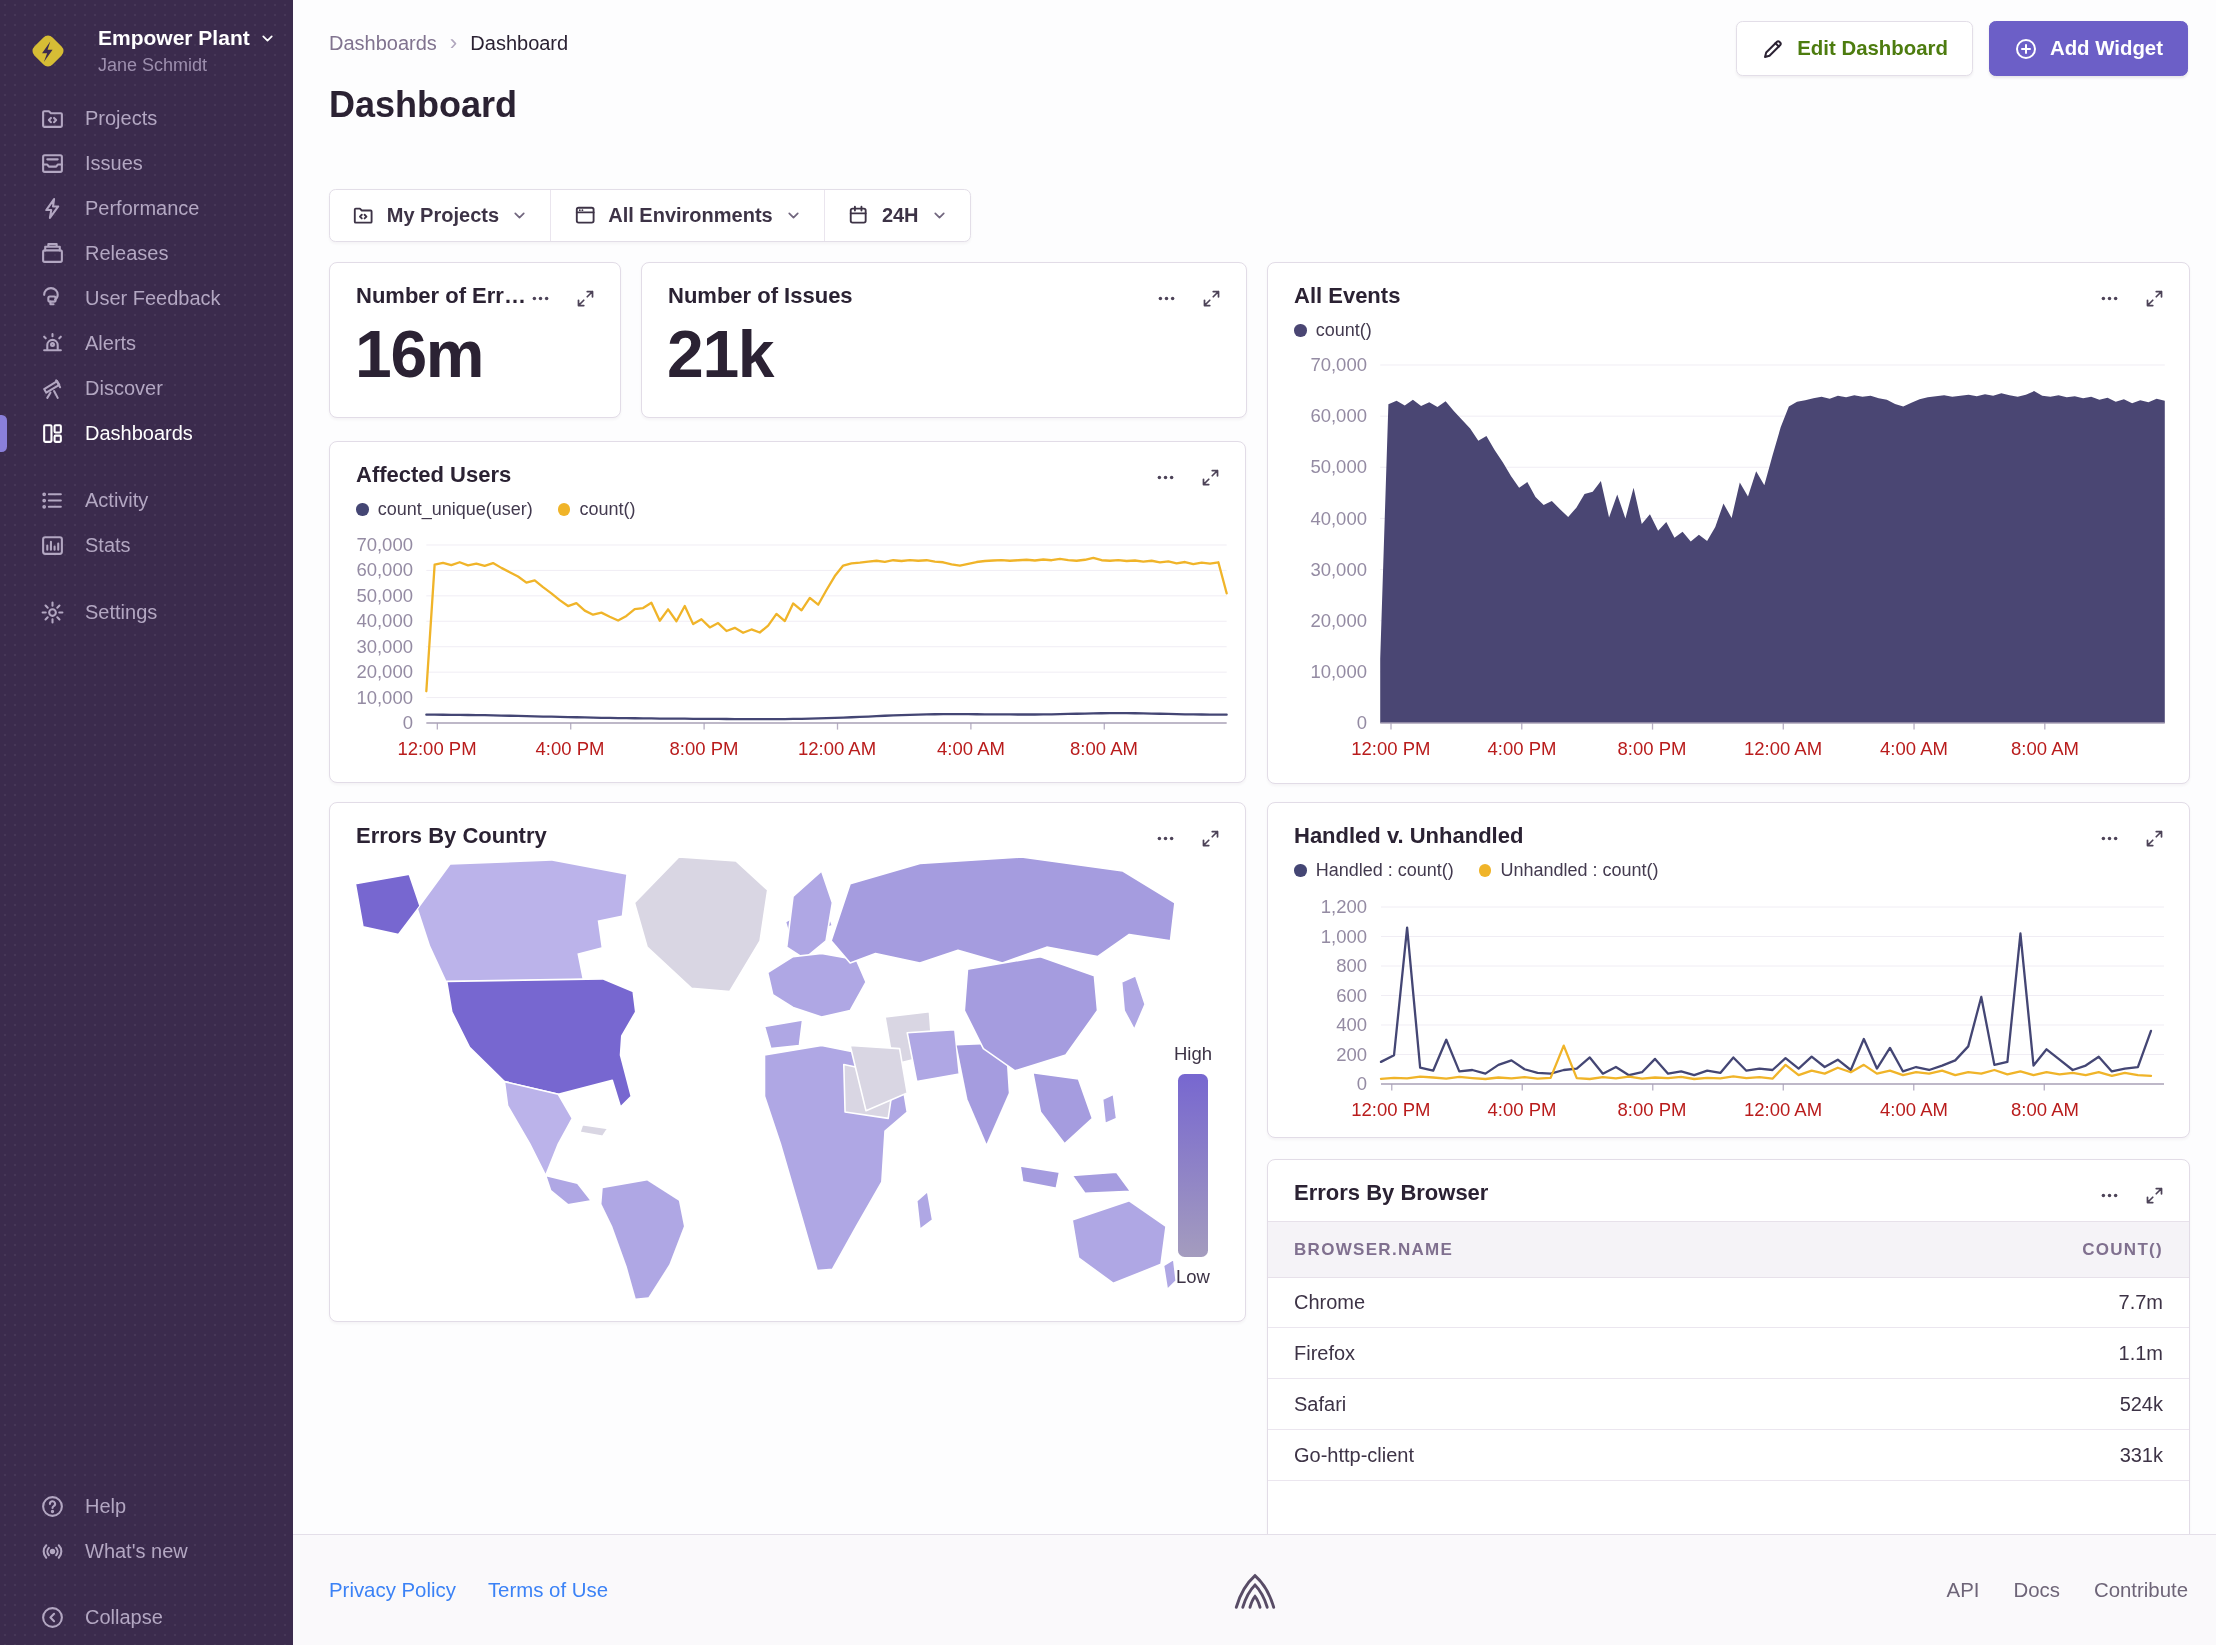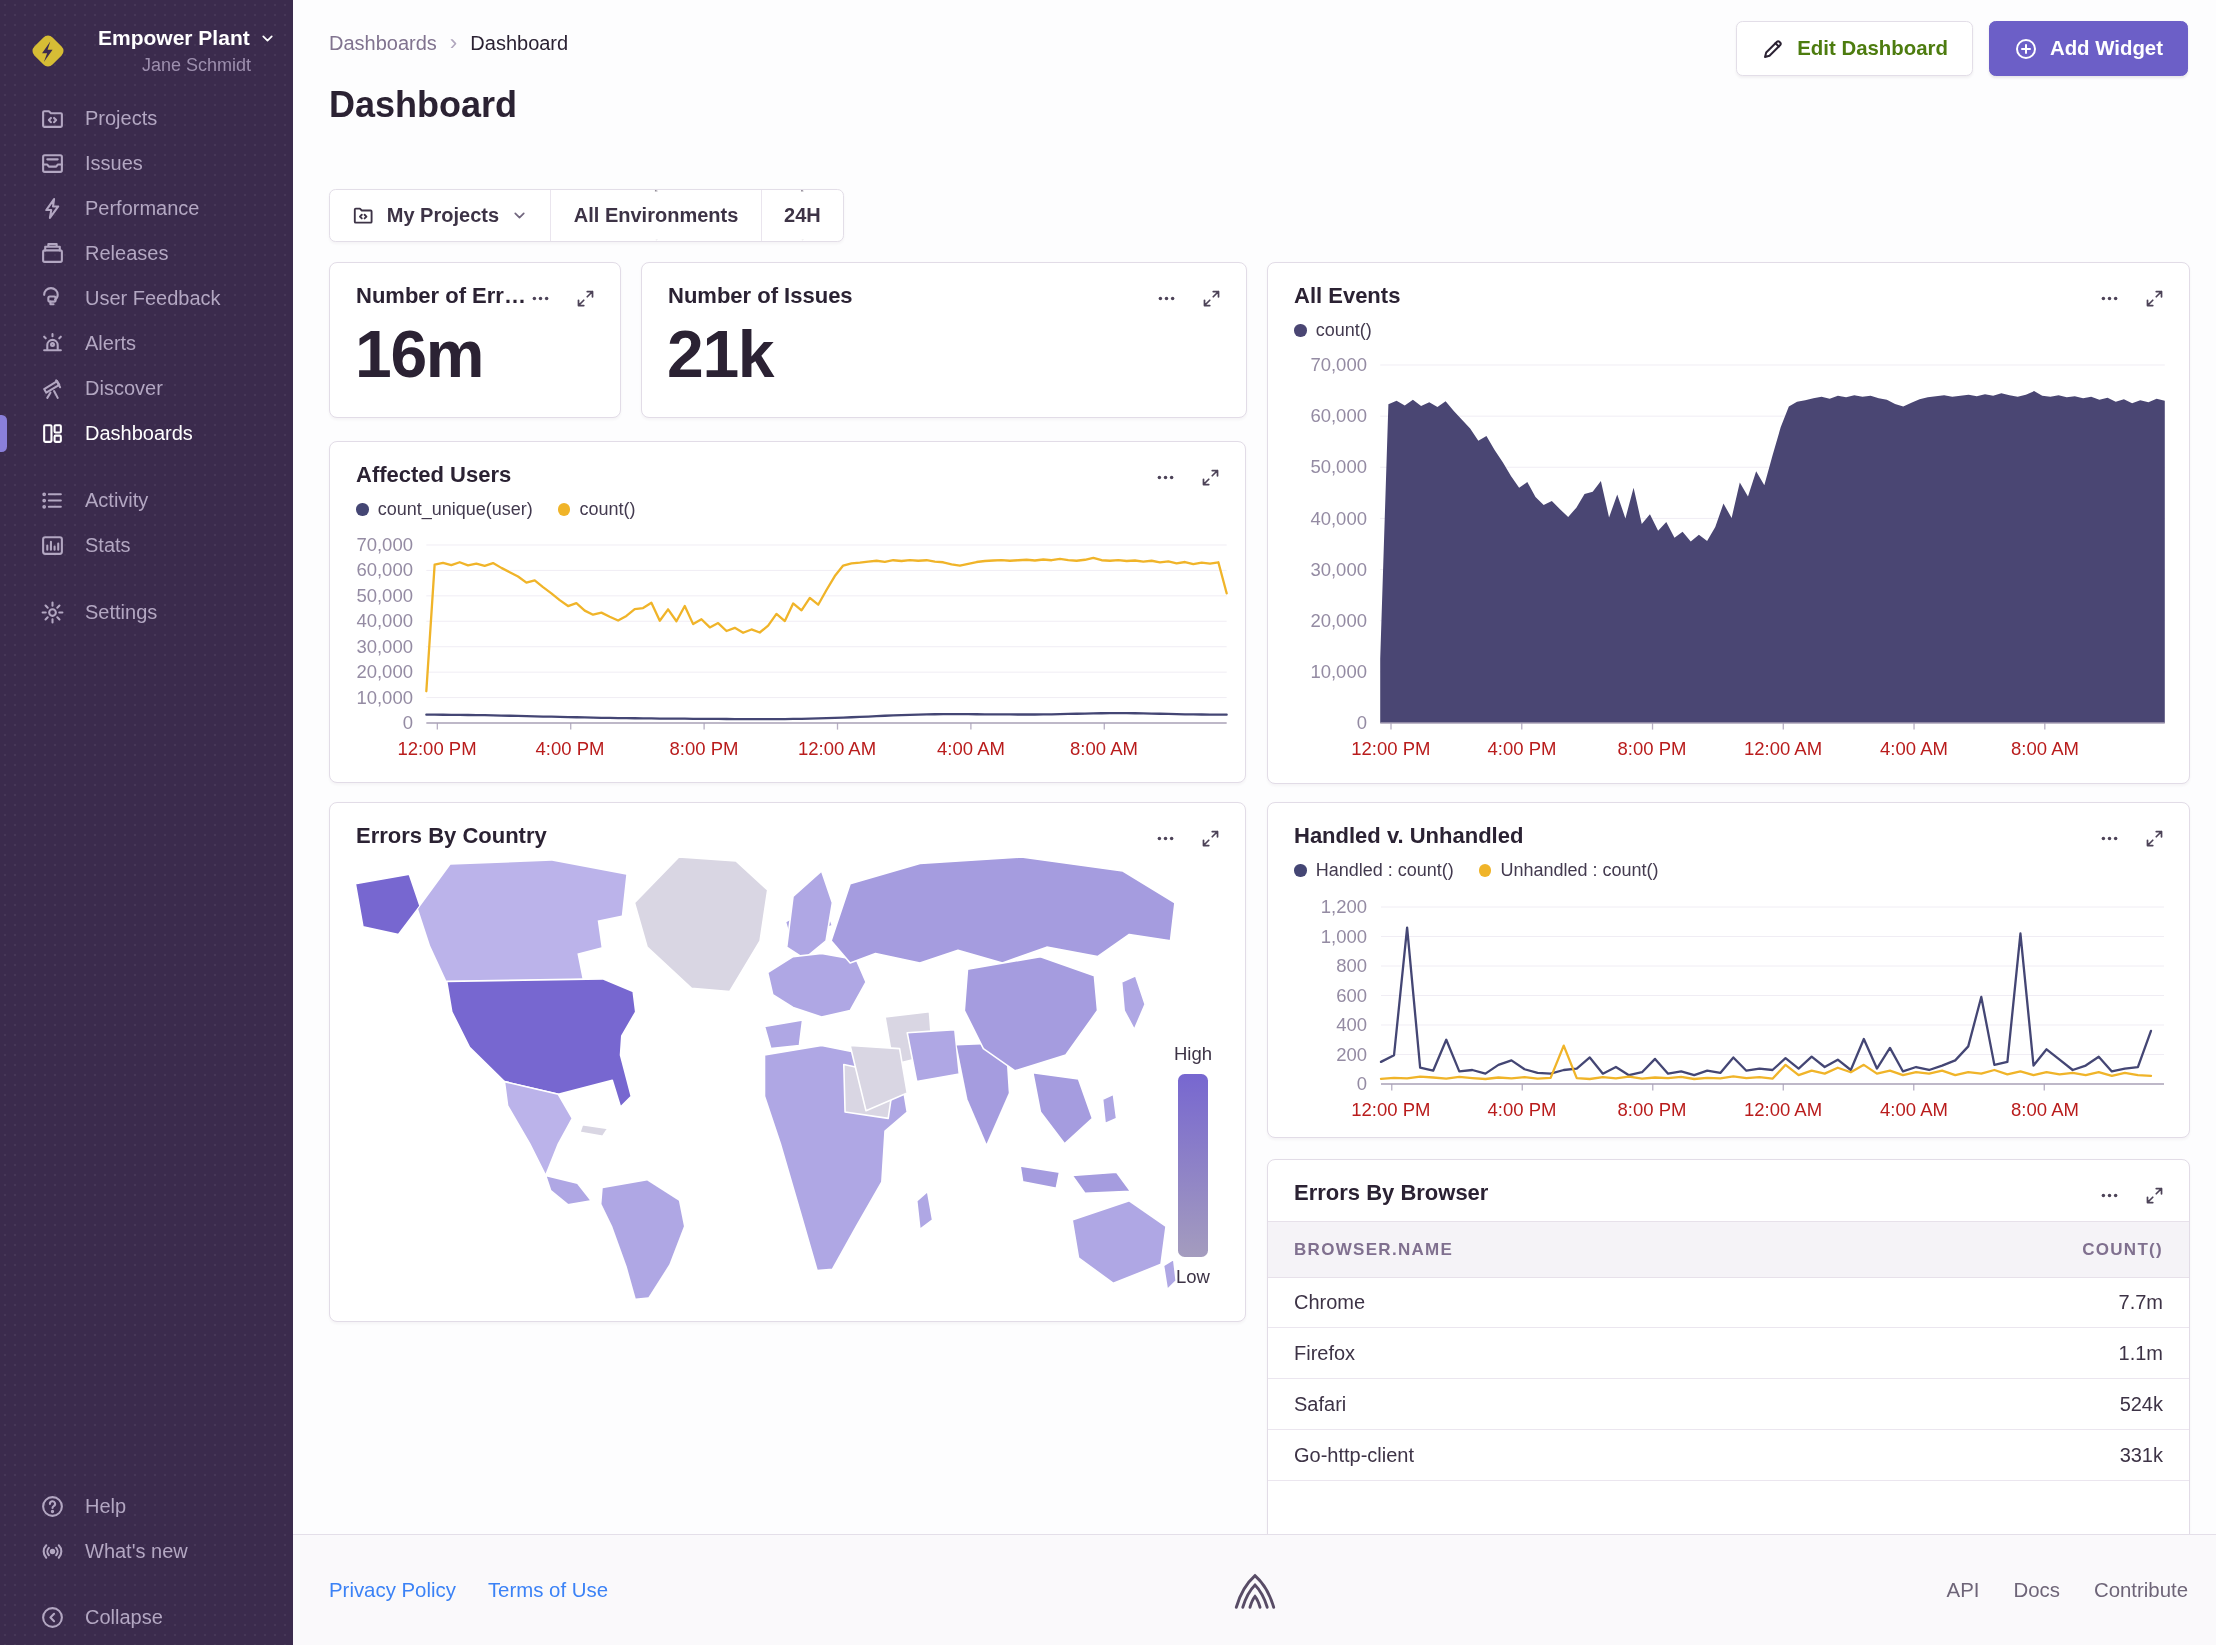--- a/index.html
+++ b/index.html
@@ -13,7 +13,7 @@
   .org{position:absolute;left:26px;top:26px;display:flex;align-items:flex-start;gap:28px;cursor:pointer;}
   .org-logo{width:44px;height:44px;flex:0 0 auto;margin-top:2.6px;}
   .org-name{font-size:21px;font-weight:700;color:#ffffff;display:flex;align-items:center;gap:9.2px;white-space:nowrap;}
-  .org-sub{font-size:18px;color:#9d8fae;margin-top:5.3px;margin-left:44px;}
+  .org-sub{font-size:18px;color:#9d8fae;margin-top:5.3px;}
   .nav{position:absolute;top:96px;left:0;right:0;}
   .nav-group{margin-bottom:22px;}
   .nav-item{position:relative;height:45px;display:flex;align-items:center;gap:20px;padding-left:40px;font-size:20px;color:#b3a7c2;cursor:pointer;white-space:nowrap;}

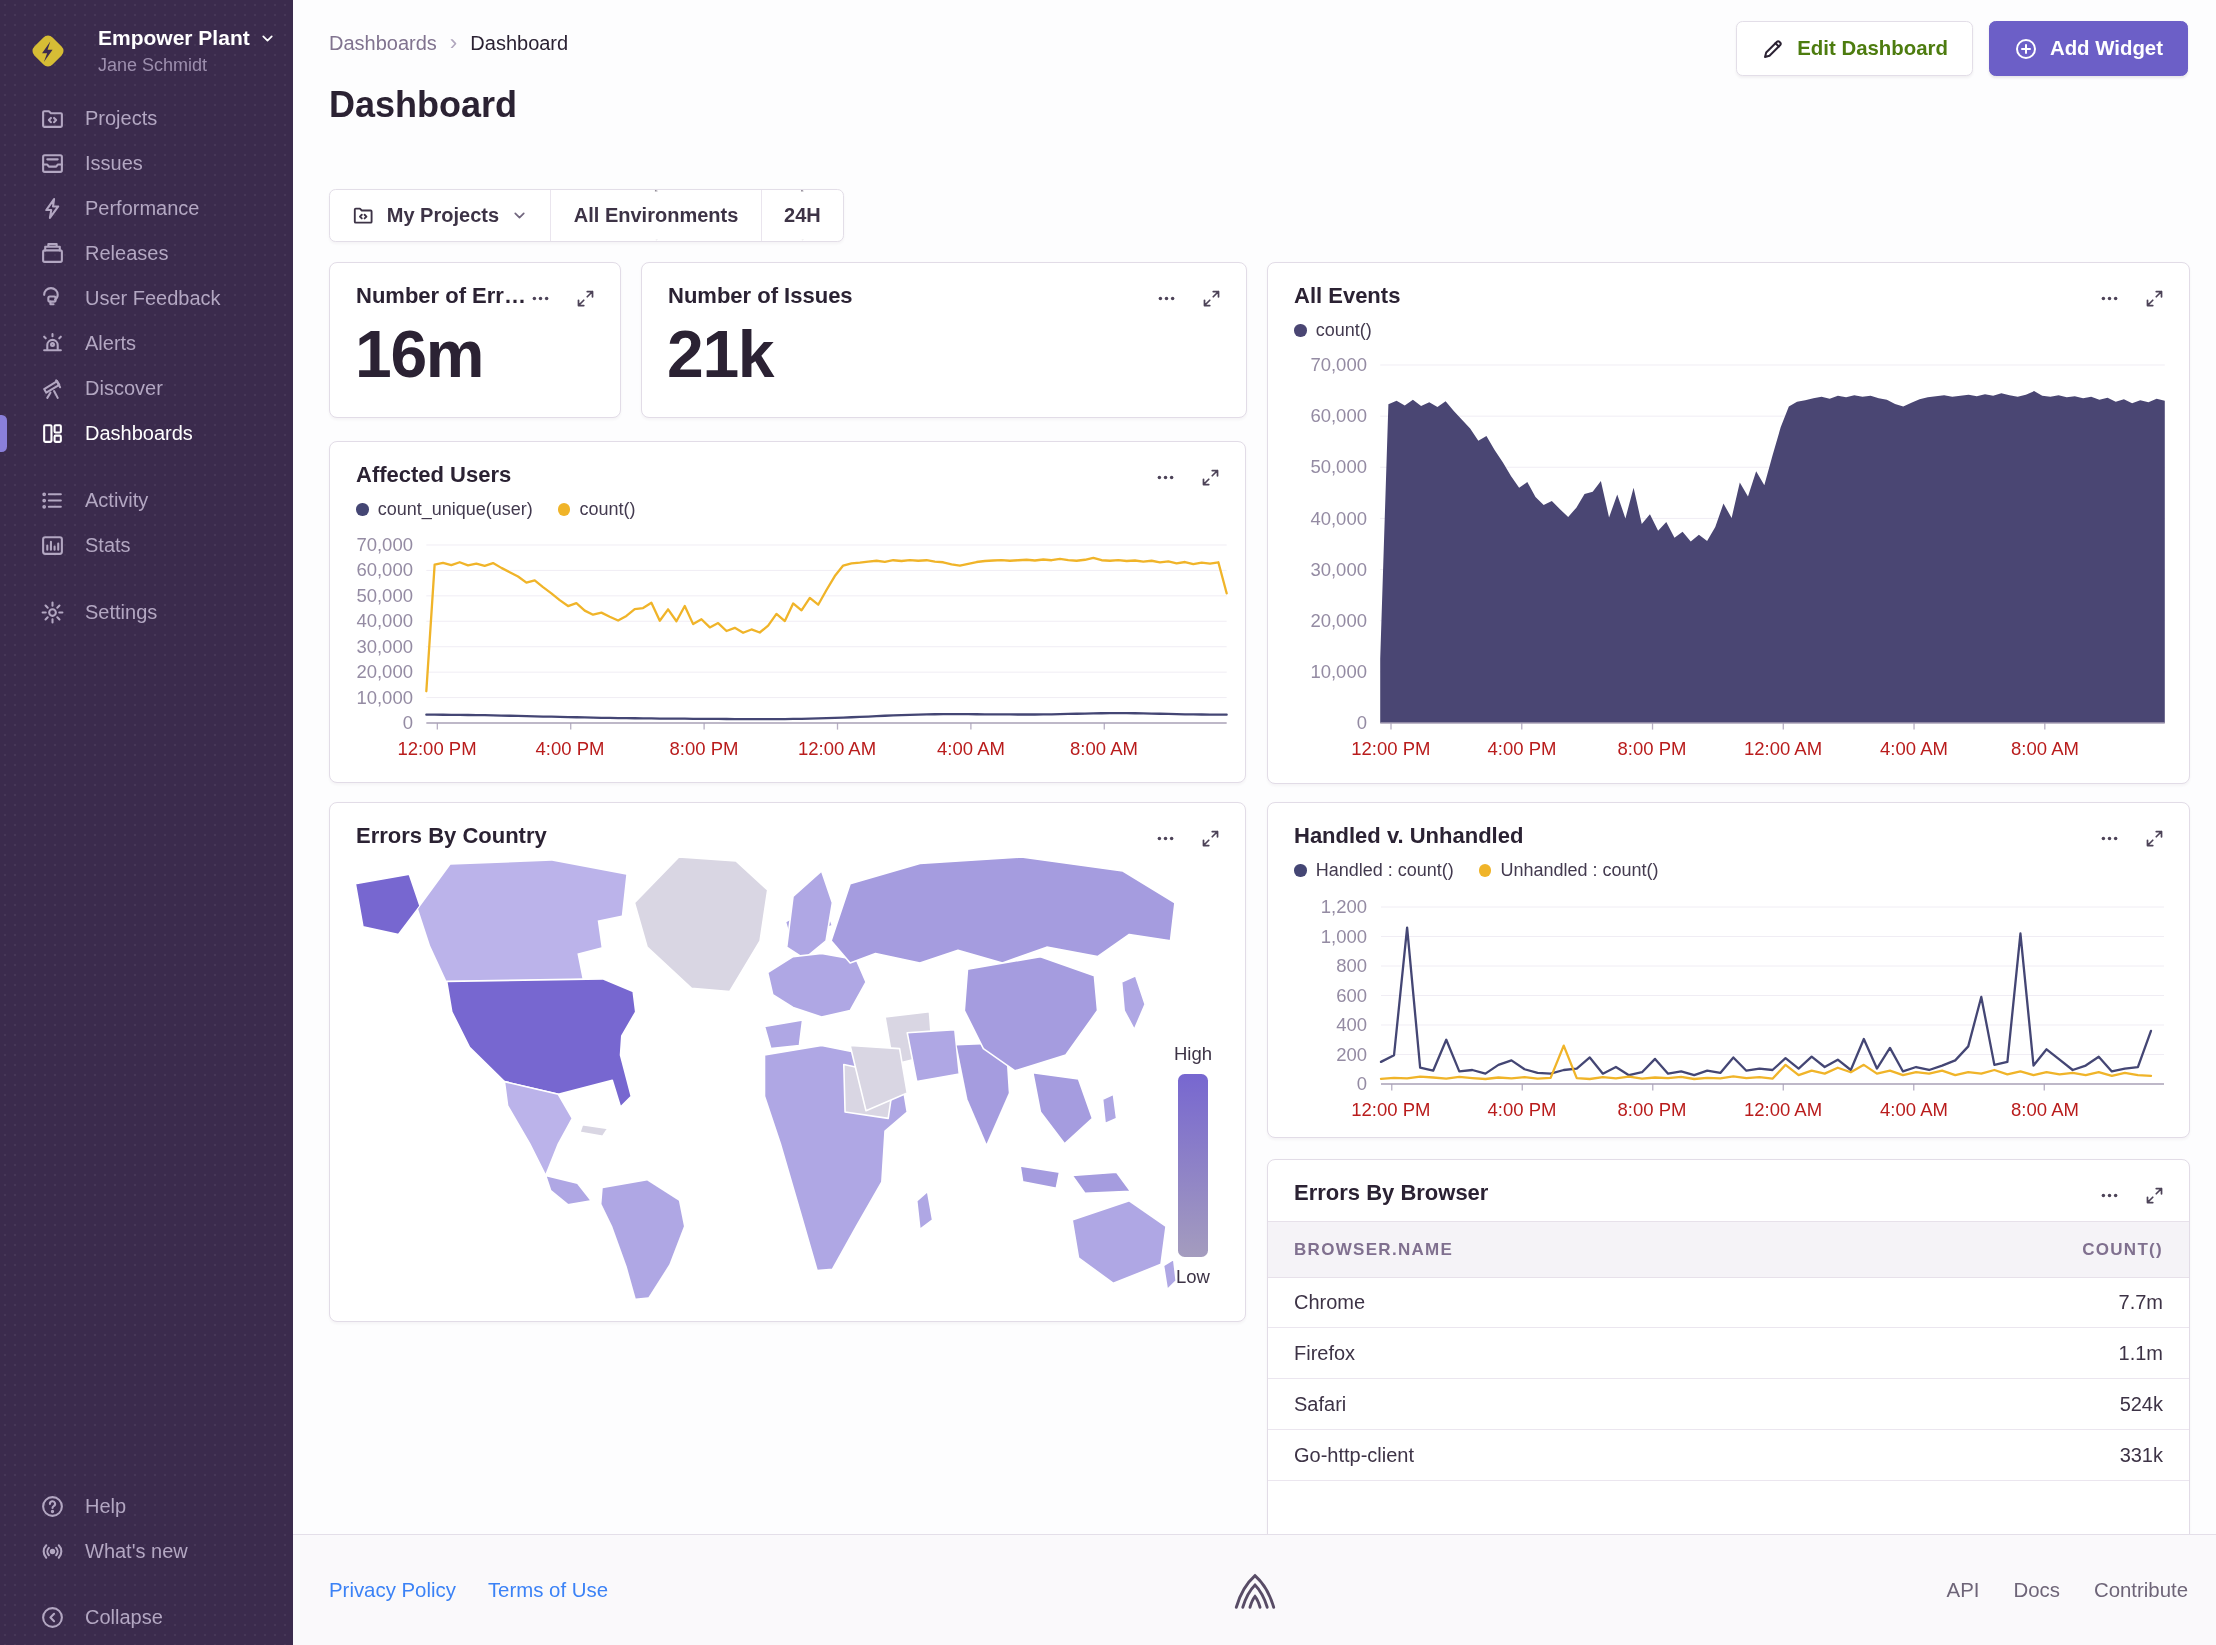--- a/index.html
+++ b/index.html
@@ -38,7 +38,7 @@
 
   .filterbar{position:absolute;left:36px;top:189px;height:53px;display:flex;align-items:stretch;background:#ffffff;border:1.3px solid #e3dee8;border-radius:6.6px;box-shadow:0 1.3px 2.6px rgba(43,34,51,0.04);}
   .filter-item{display:flex;align-items:center;gap:12px;padding:0 22.4px;font-size:20px;font-weight:700;color:#3d3346;cursor:pointer;white-space:nowrap;}
-  .filter-item+.filter-item{border-left:1.3px solid #eae5ee;flex-direction:column;}
+  .filter-item+.filter-item{border-left:1.3px solid #eae5ee;}
   .filter-item svg.fi{width:22.4px;height:22.4px;}
   .filter-item svg.chev{width:17px;height:17px;color:#71667e;}
 

